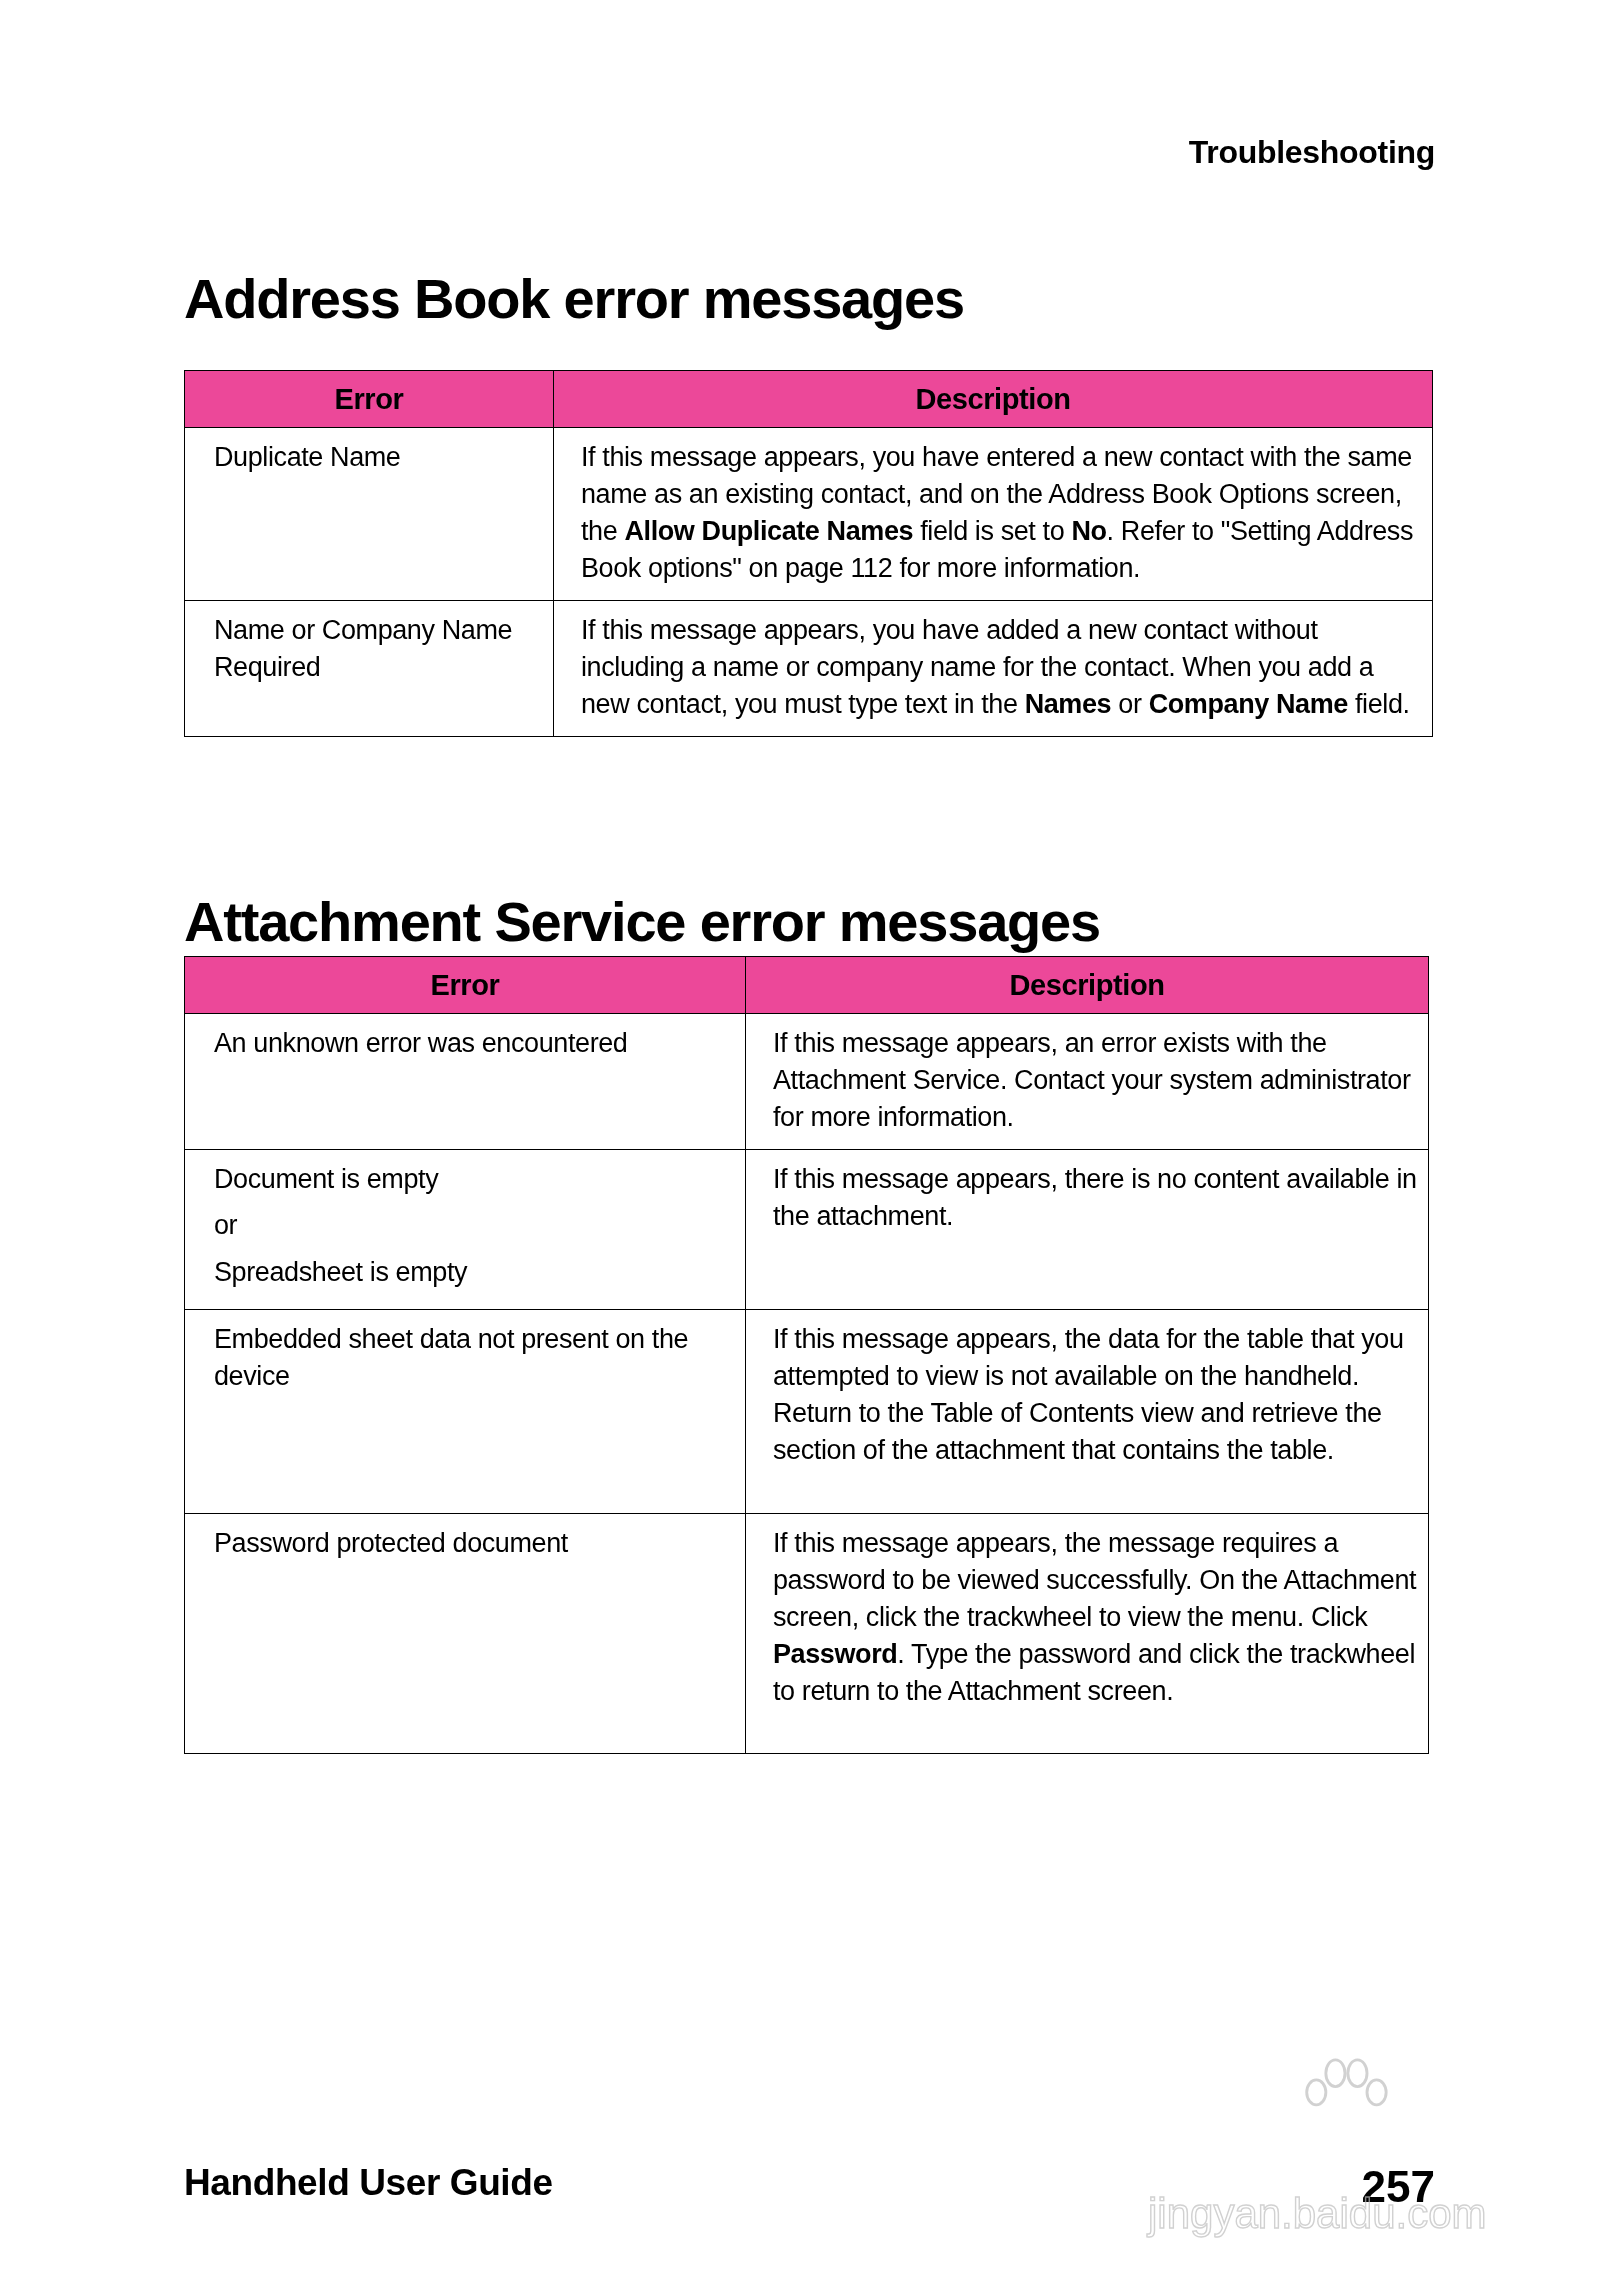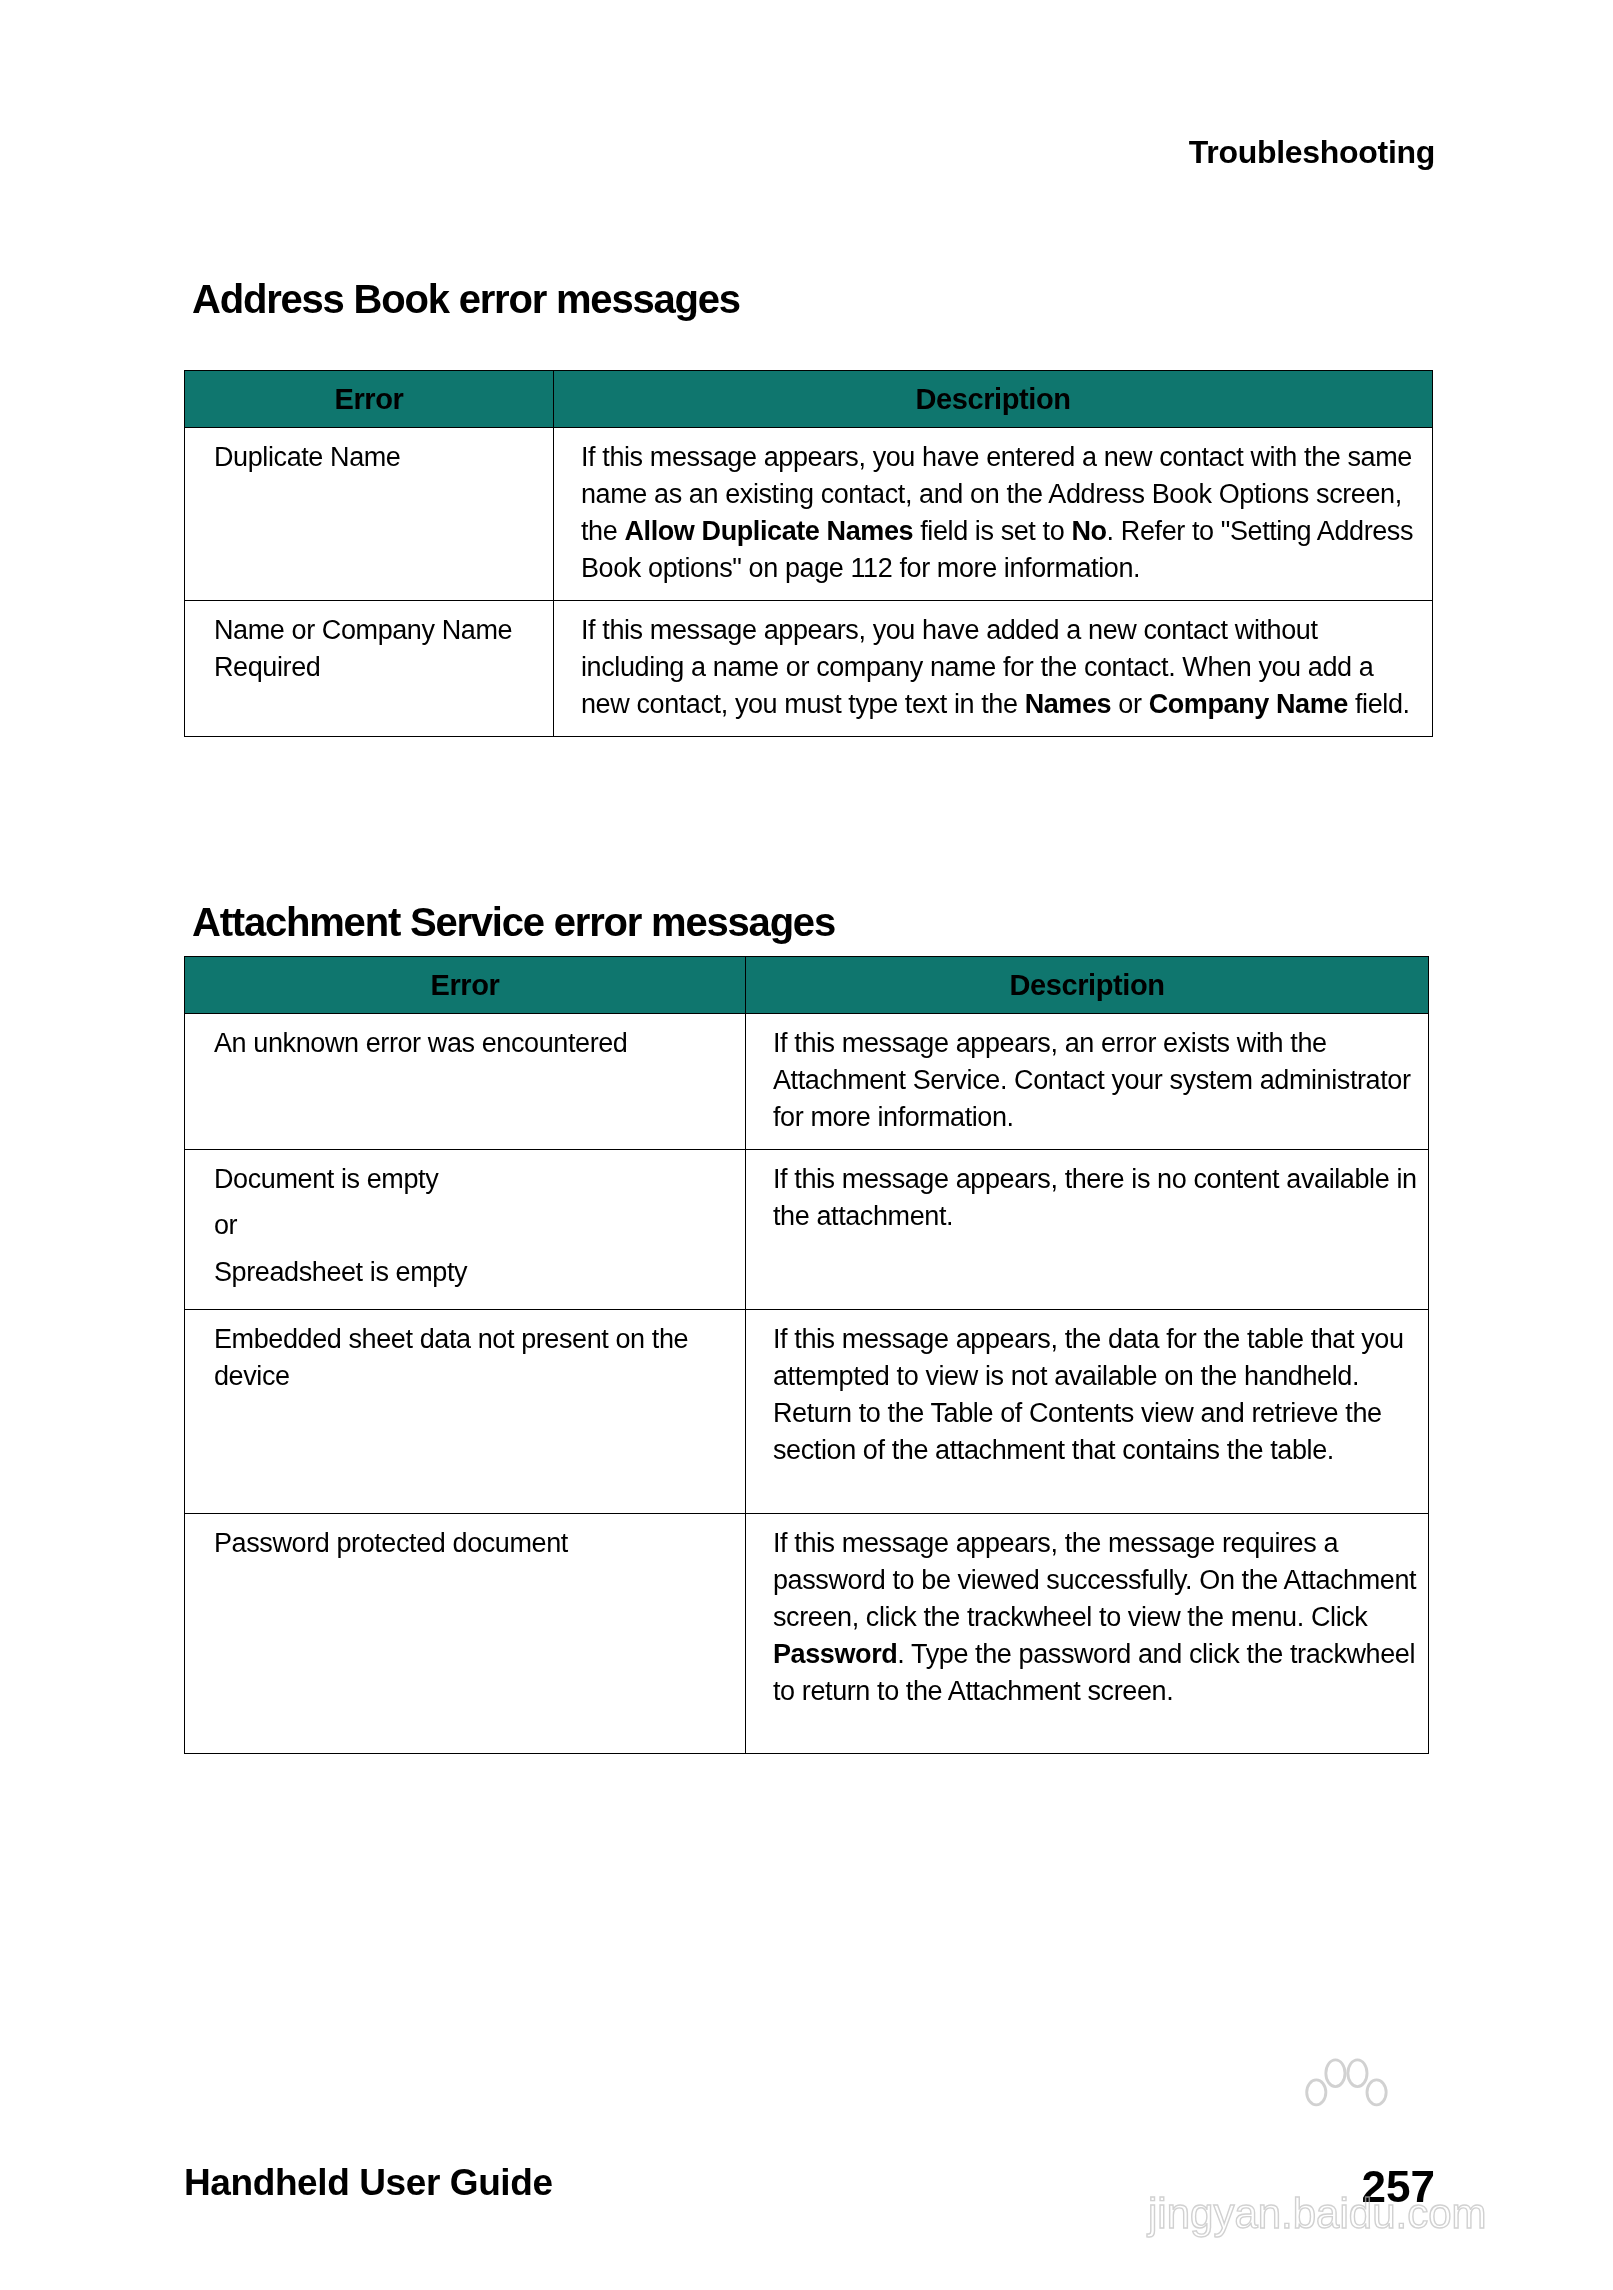--- a/index.html
+++ b/index.html
@@ -14,8 +14,8 @@
     }
     .section-title {
       position: absolute; left: 184px;
-      font-size: 40px; font-weight: bold; letter-spacing: -1.2px;
-      margin: 8px; line-height: 1;
+      font-size: 56px; font-weight: bold; letter-spacing: -1.2px;
+      margin: 0; line-height: 1;
     }
     #title1 { top: 271px; }
     #title2 { top: 894px; }

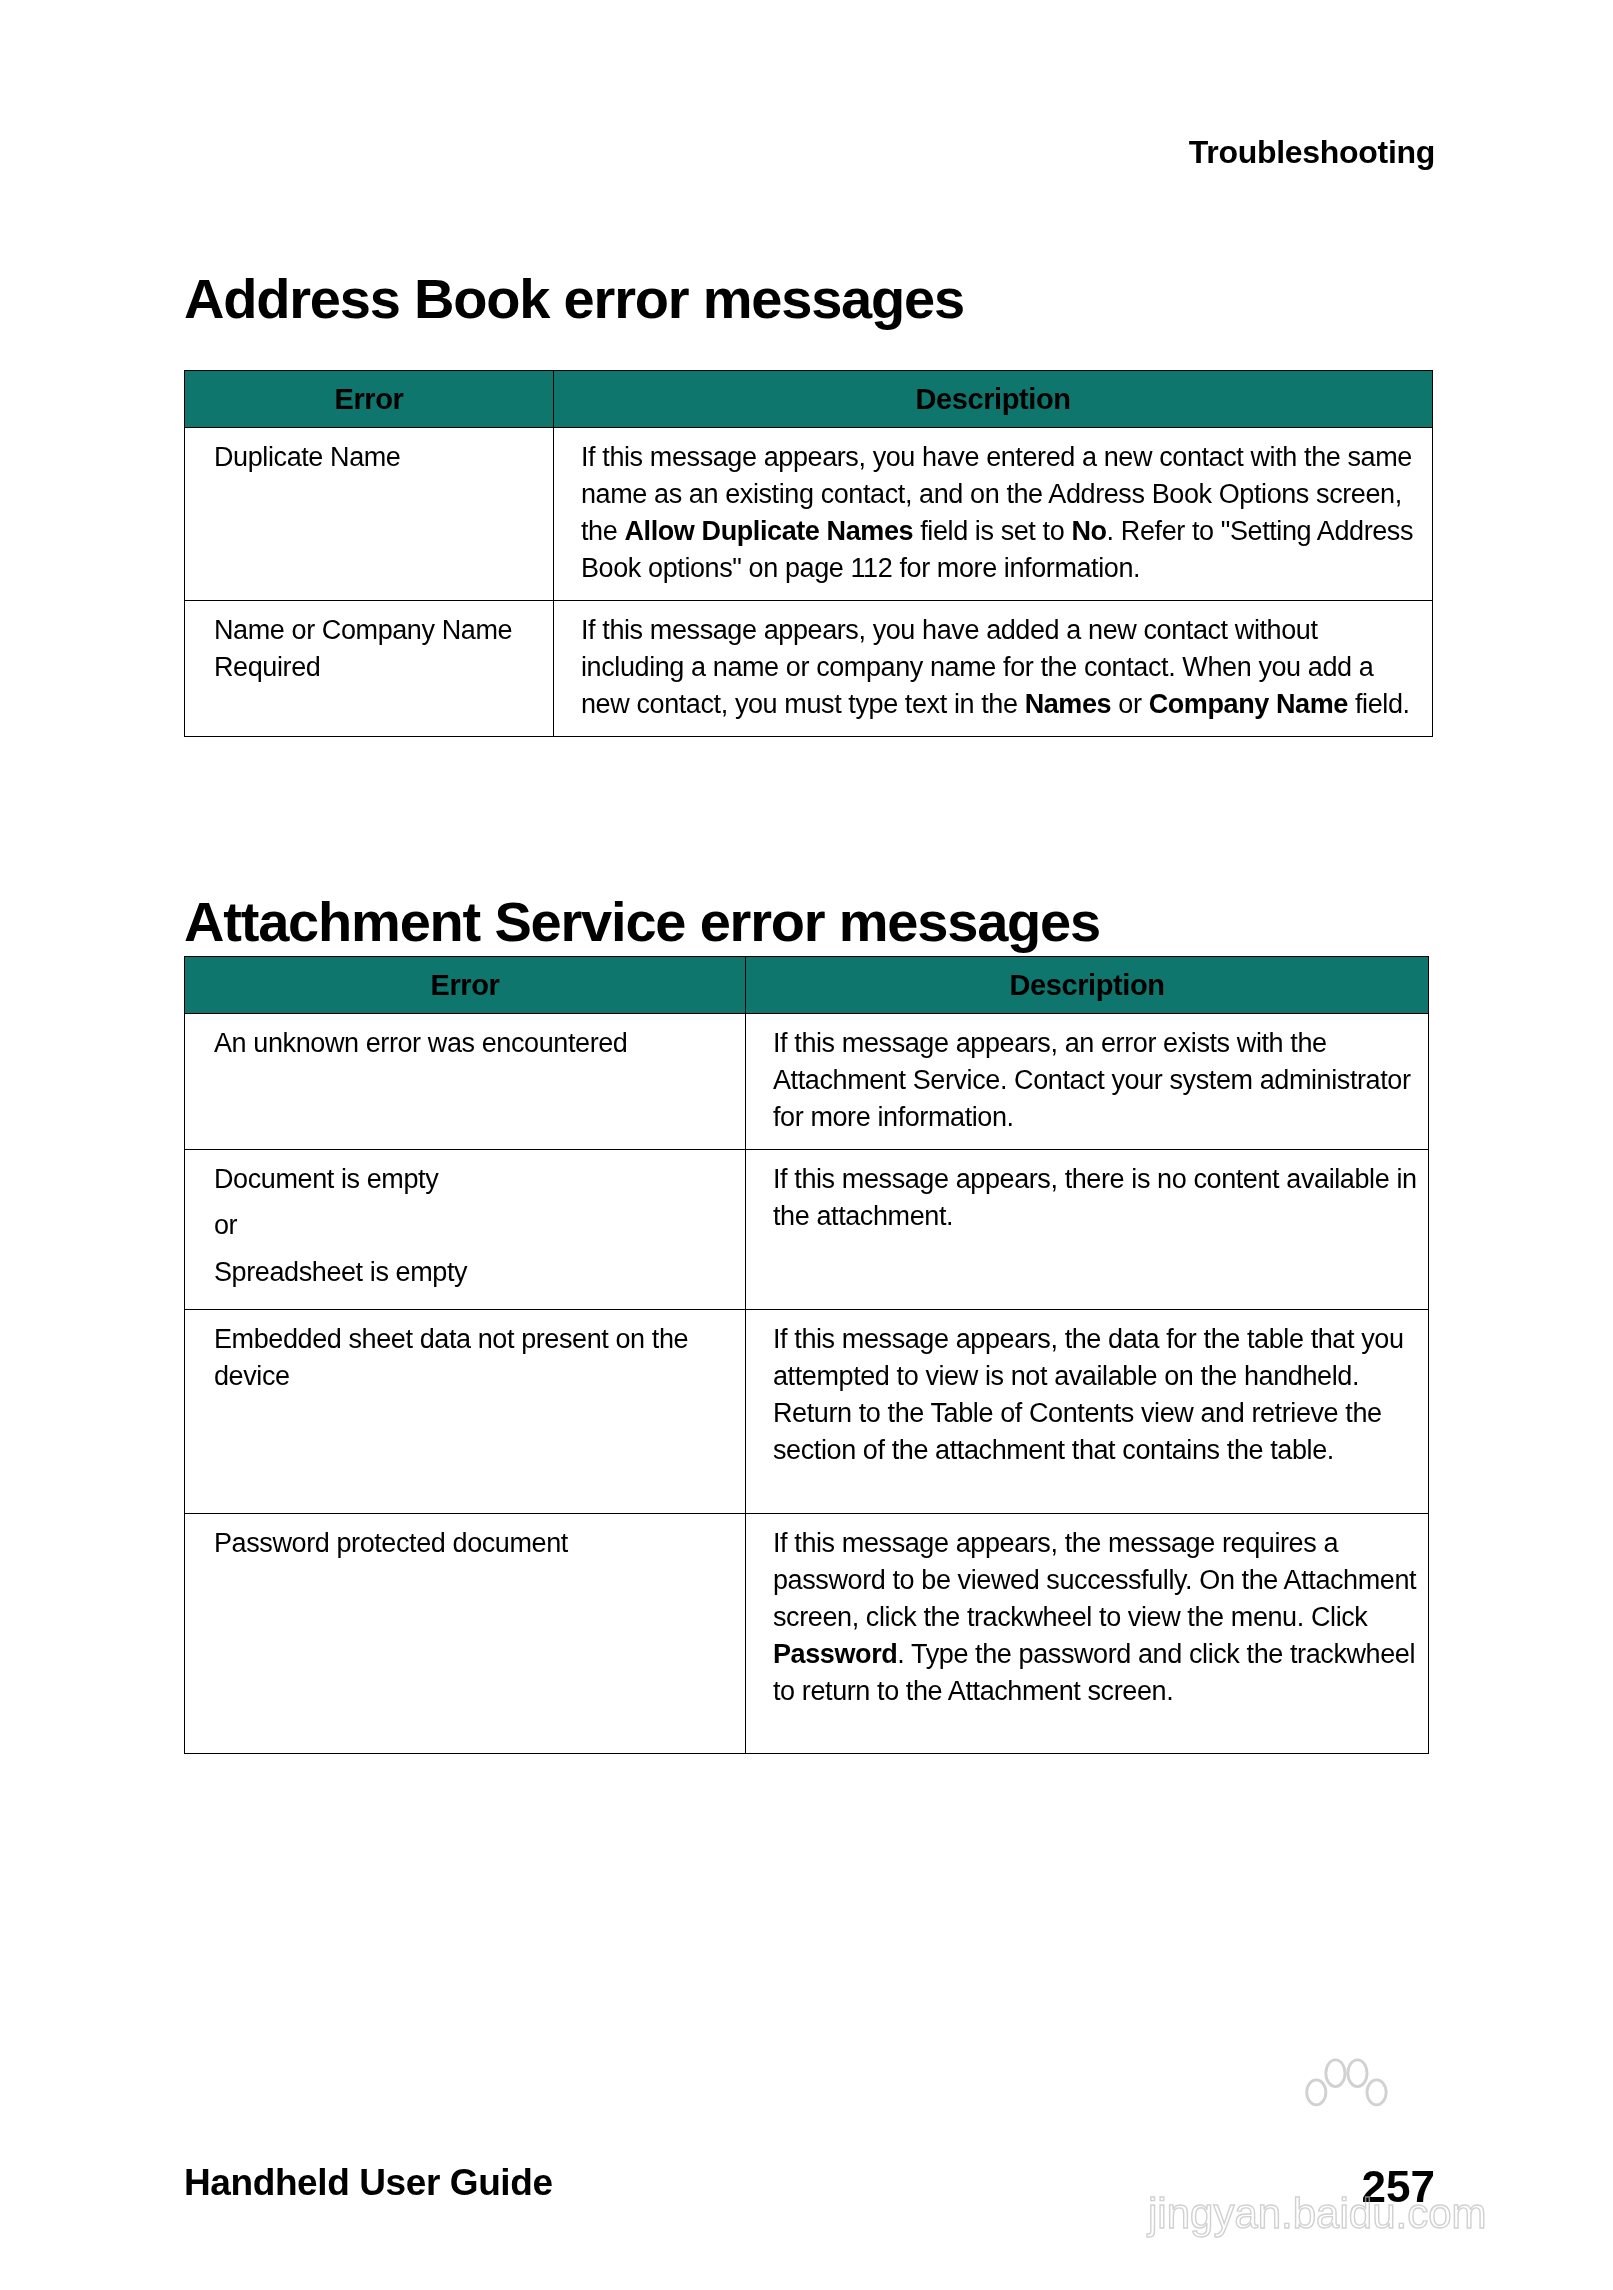--- a/index.html
+++ b/index.html
@@ -25,7 +25,7 @@
     }
     table.err th, table.err td { border: 1.9px solid #000; vertical-align: top; }
     table.err th {
-      background: #0f766e; font-weight: bold; text-align: center;
+      background: #ec4899; font-weight: bold; text-align: center;
       font-size: 29px; height: 56px; padding: 0; vertical-align: middle;
     }
     table.err td { padding: 10.6px 11.5px 13.4px 29px; }

